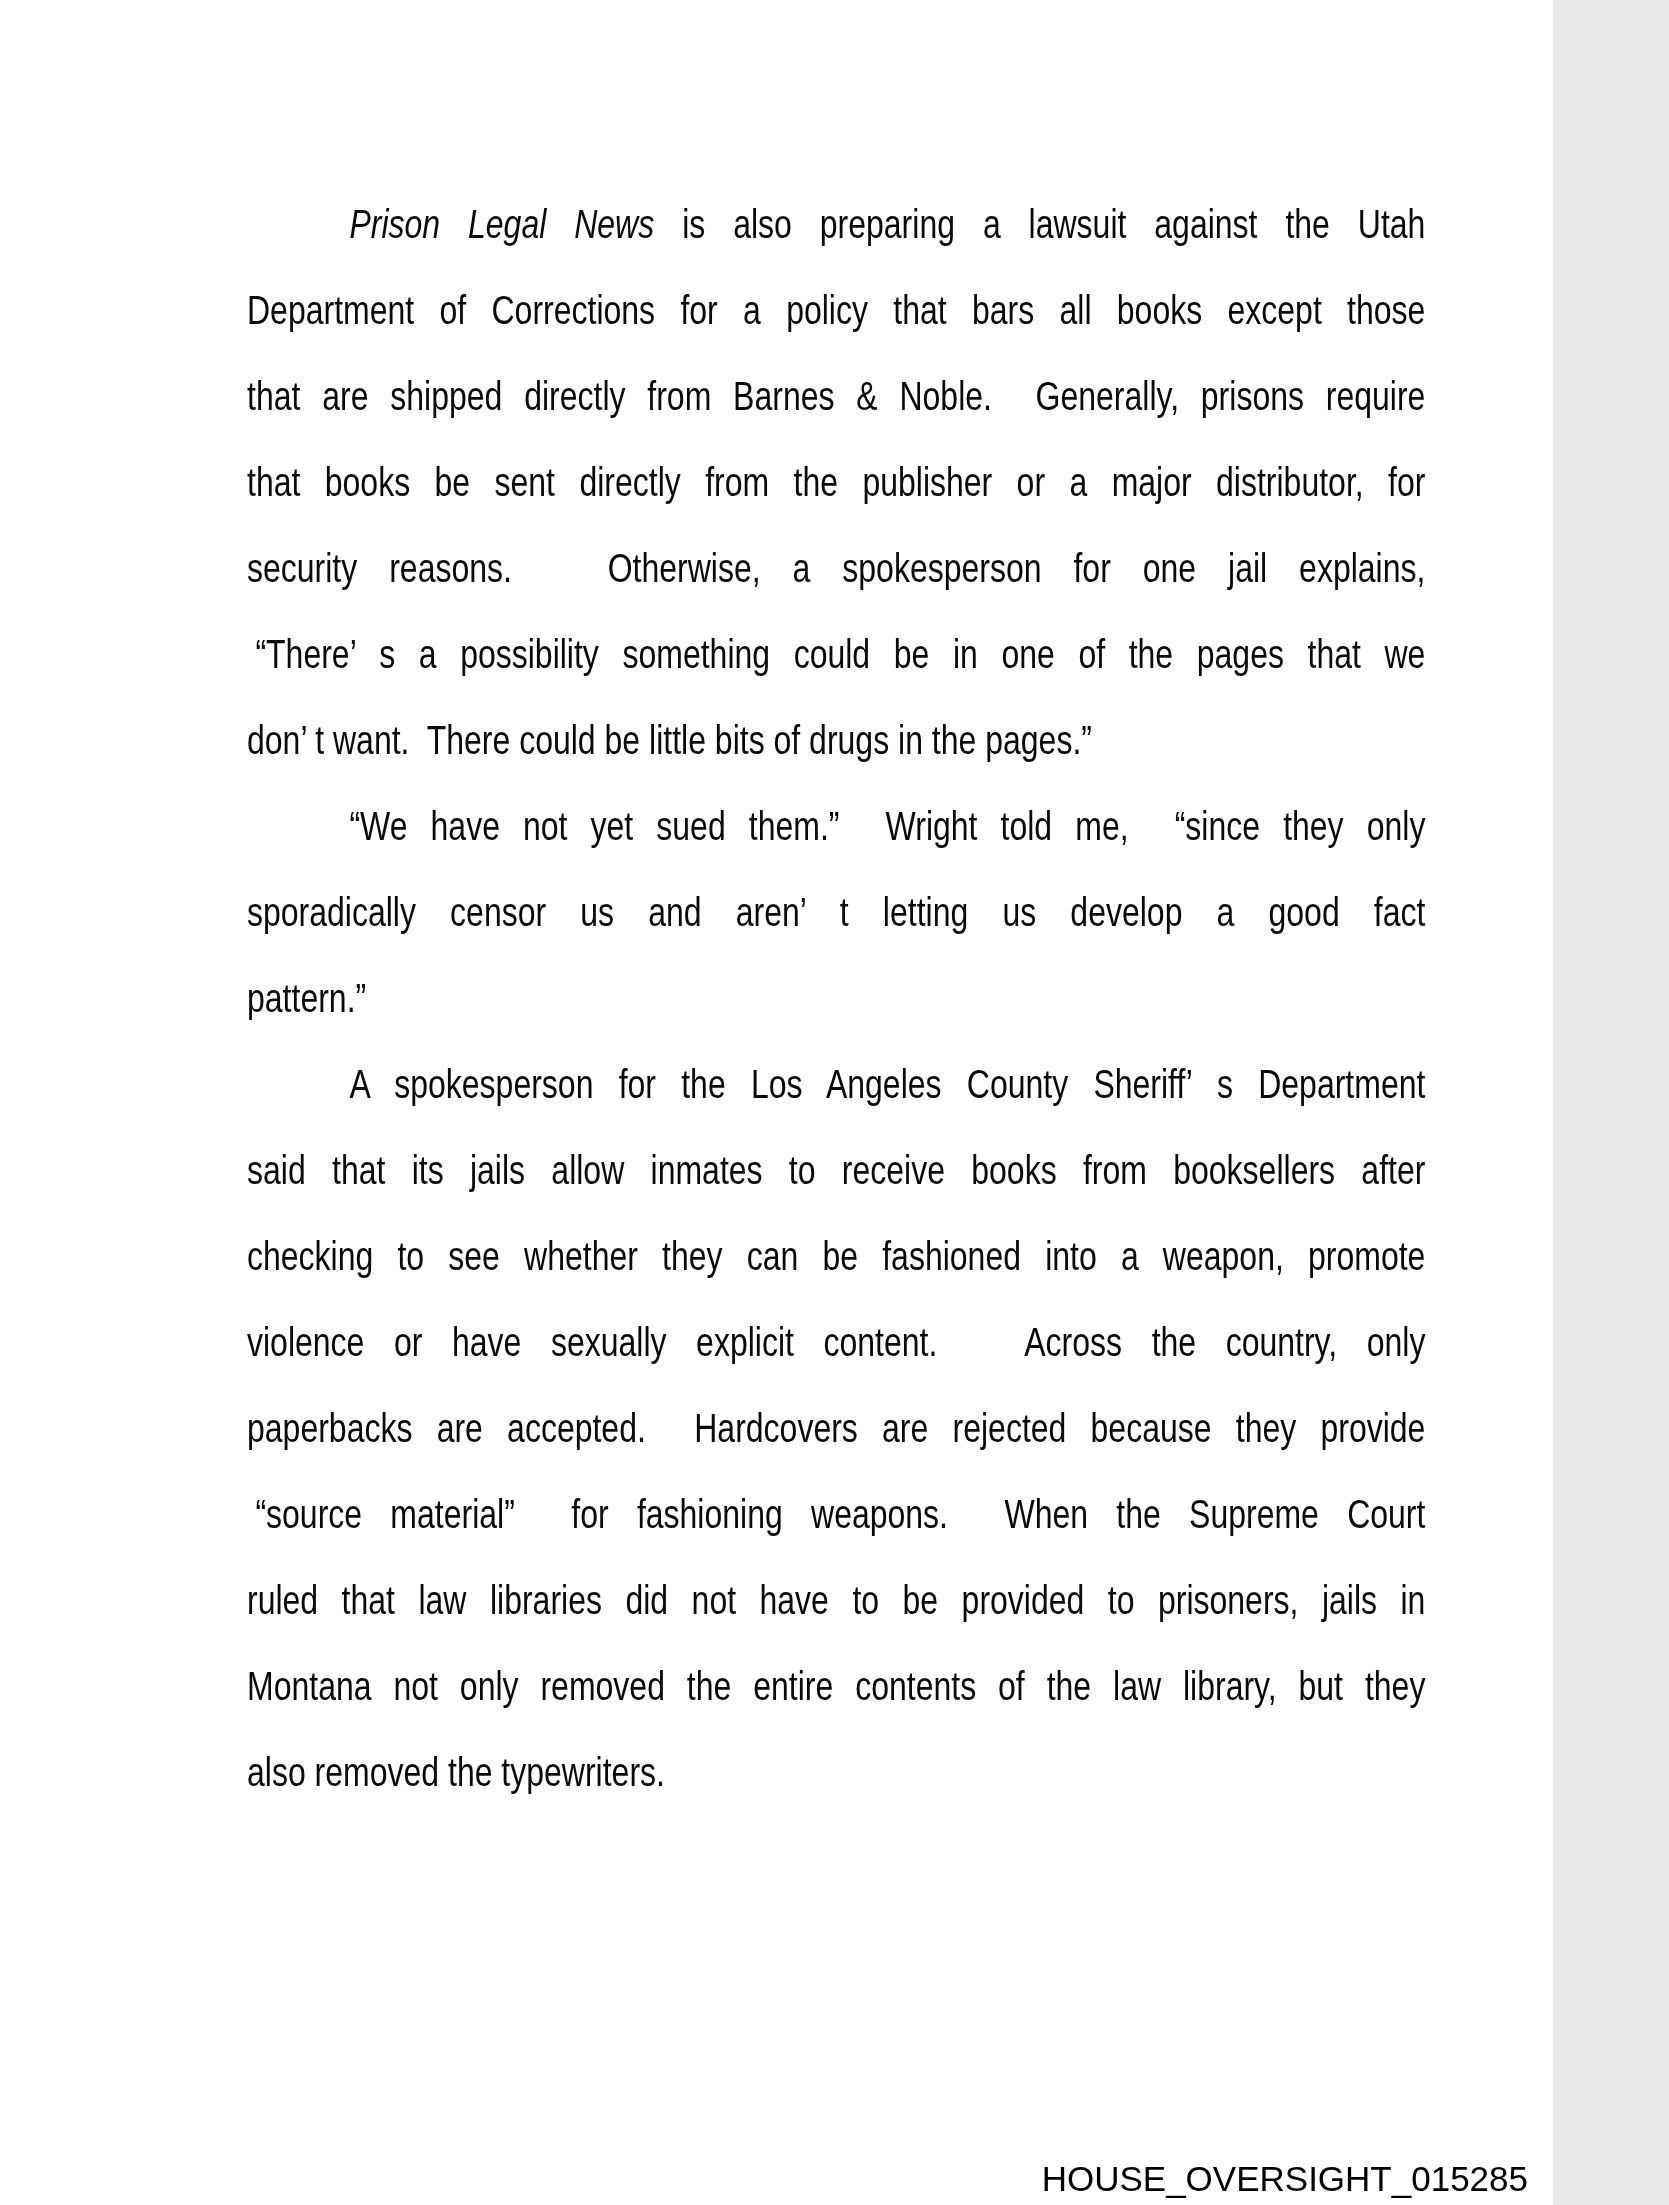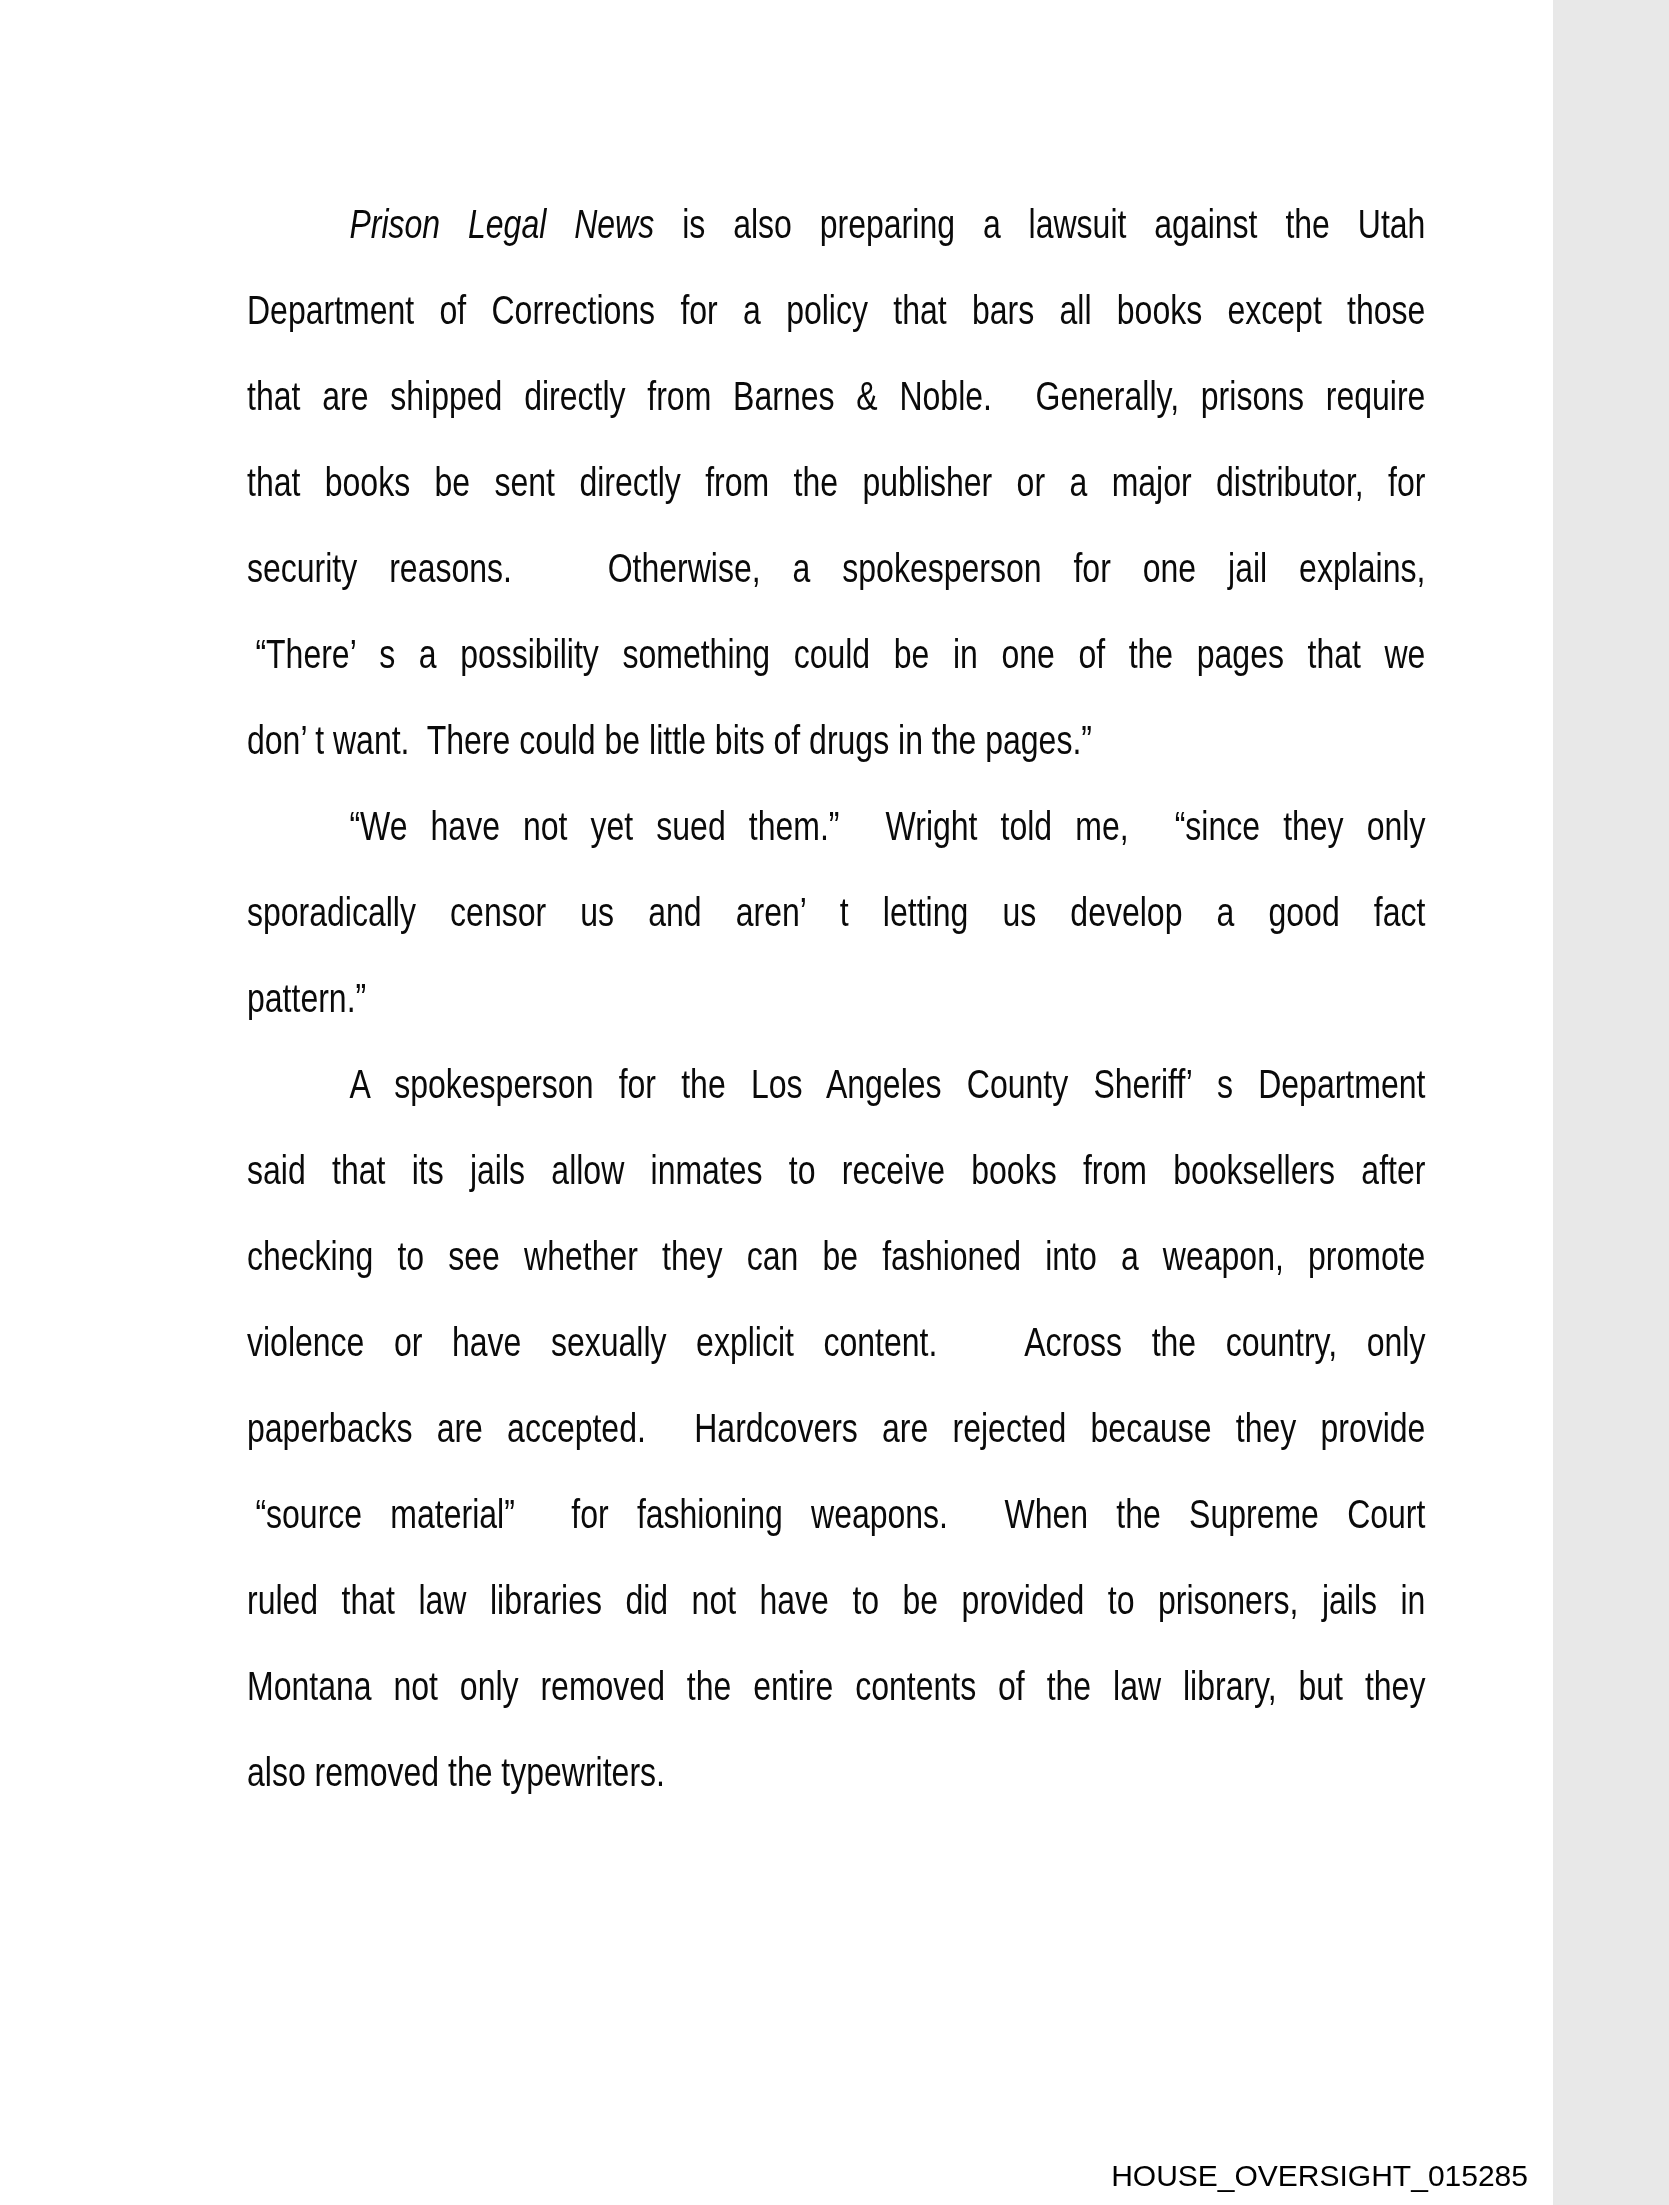--- a/index.html
+++ b/index.html
@@ -35,7 +35,7 @@
     position: absolute;
     top: 2159px;
     right: 25px;
-    font-size: 30px;
+    font-size: 35px;
     color: #000000;
     white-space: nowrap;
   }

